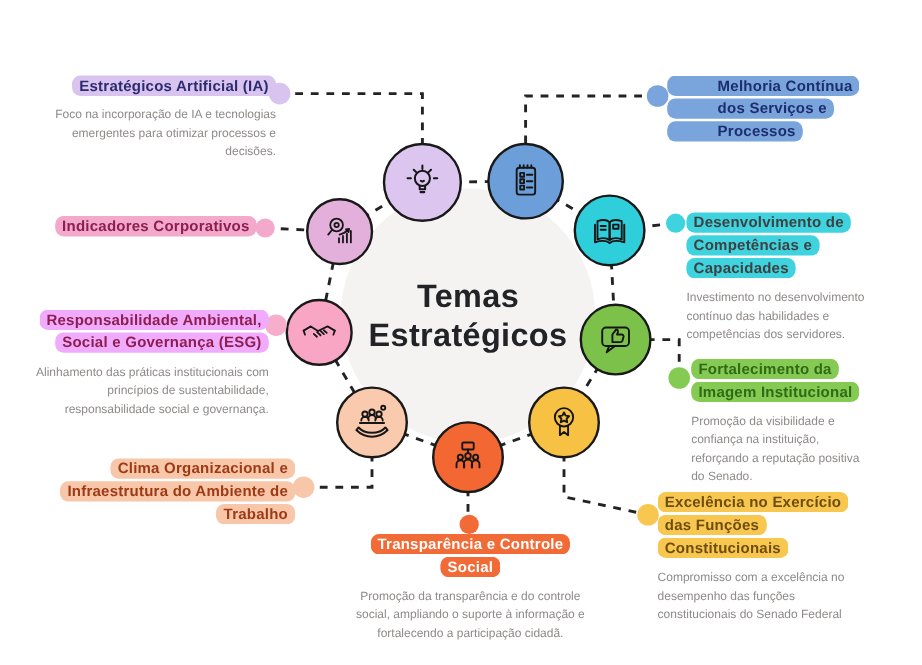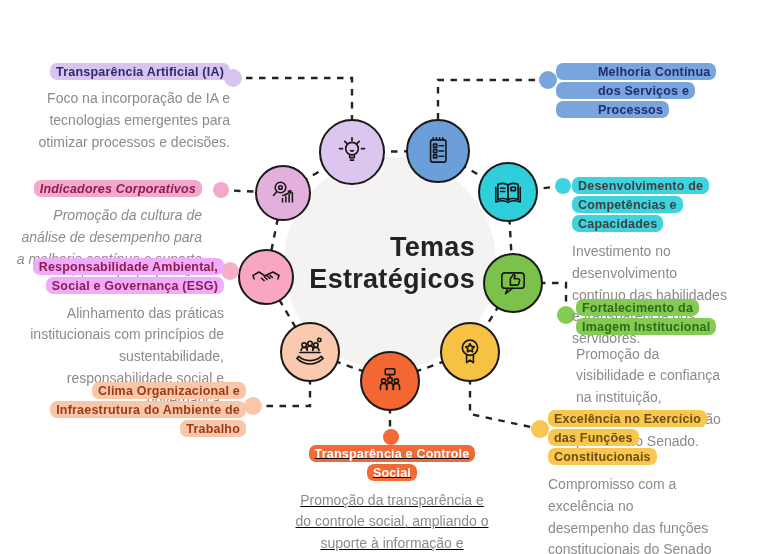--- a/index.html
+++ b/index.html
@@ -190,7 +190,7 @@
   <div class="dot d-transparencia" style="background-color: rgb(242, 106, 53);"></div>
 
   <div class="theme left t-ia">
-    <h3><span class="pill" style="background-color: rgb(217, 195, 239); color: rgb(43, 44, 111);">Transparência Artificial (IA)</span></h3>
+    <h3><span class="pill" style="background-color: rgb(217, 195, 239); color: rgb(43, 44, 111);">Estratégicos Artificial (IA)</span></h3>
     <p>Foco na incorporação de IA e tecnologias emergentes para otimizar processos e decisões.</p>
   </div>
   <div class="theme left t-indicadores">

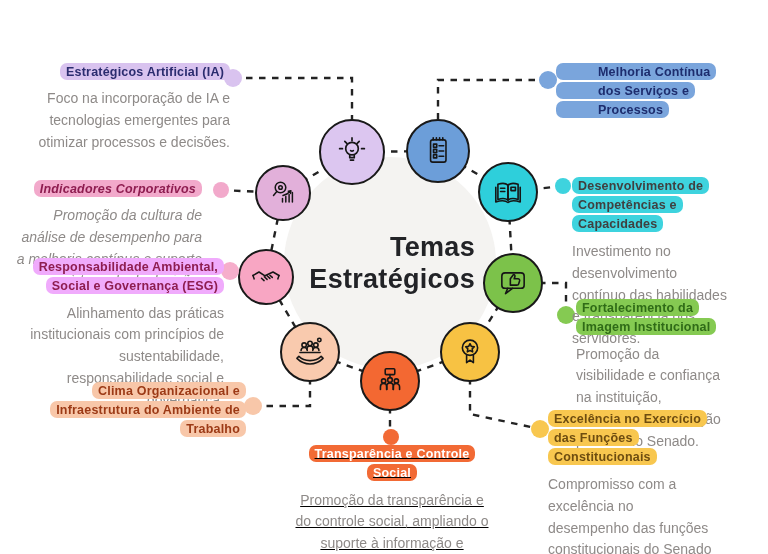--- a/index.html
+++ b/index.html
@@ -49,7 +49,7 @@
   .theme h3 { font-size:12.5px; line-height:1.55; font-weight:bold; letter-spacing:.2px; }
   .theme .pill { -webkit-box-decoration-break:clone; box-decoration-break:clone;
     border-radius:7px; padding:1.5px 6px; }
-  .theme p { margin-top:7px; font-size:14px; line-height:1.55; color:#8e8a88; }
+  .theme p { margin-top:7px; font-size:10px; line-height:1.55; color:#8e8a88; }
   .left  { text-align:right; }
   .right { text-align:left; }
   .centered { text-align:center;text-decoration:underline; }

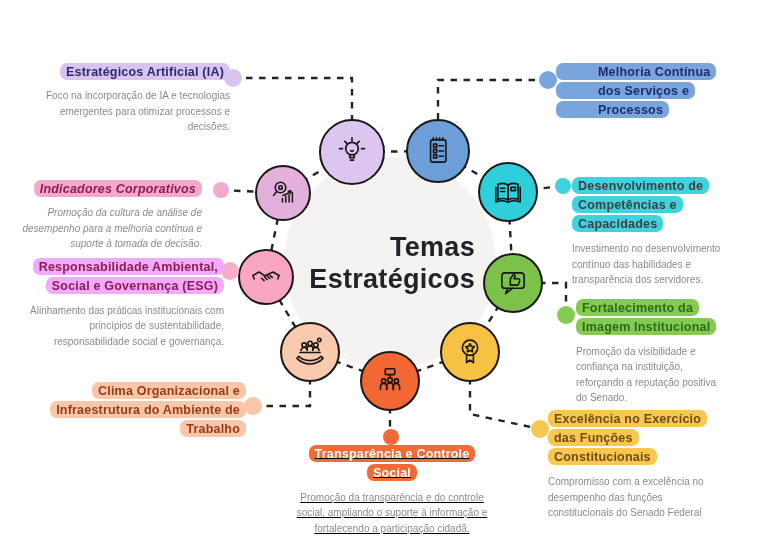--- a/index.html
+++ b/index.html
@@ -54,7 +54,7 @@
   .right { text-align:left; }
   .centered { text-align:center;text-decoration:underline; }
   .t-ia            { left:36px;  top:62px;  width:194px; }
-  .t-indicadores   { left:16px;  top:179px; width:186px;font-style:italic; }
+  .t-indicadores   { left:28px;  top:179px; width:186px; }
   .t-esg           { left:26px;  top:257px; width:198px; }
   .t-clima         { left:34px;  top:381px; width:212px; }
   .t-melhoria      { left:556px; top:62px;  width:172px; }

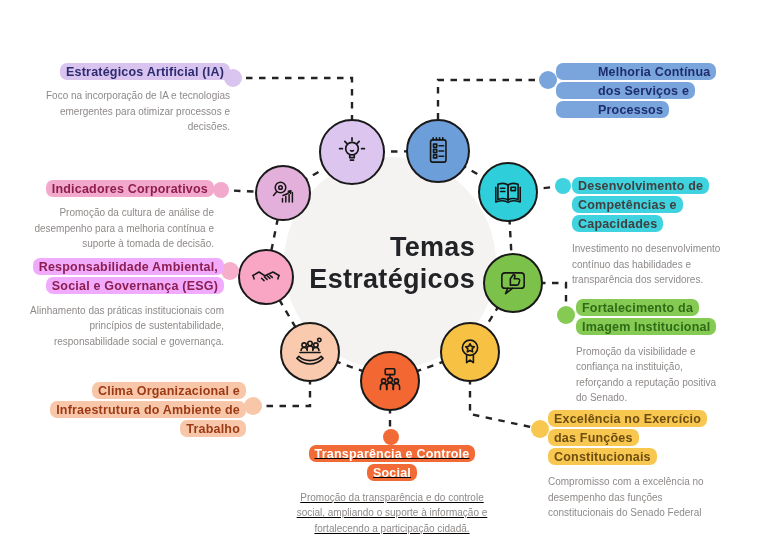--- a/index.html
+++ b/index.html
@@ -195,7 +195,6 @@
   </div>
   <div class="theme left t-indicadores">
     <h3><span class="pill" style="background-color: rgb(242, 169, 203); color: rgb(142, 29, 80);">Indicadores Corporativos</span></h3>
-    <p>Promoção da cultura de análise de desempenho para a melhoria contínua e suporte à tomada de decisão.</p>
   </div>
   <div class="theme left t-esg">
     <h3><span class="pill" style="background-color: #f0abfc; color: rgb(142, 29, 80);">Responsabilidade Ambiental, Social e Governança (ESG)</span></h3>

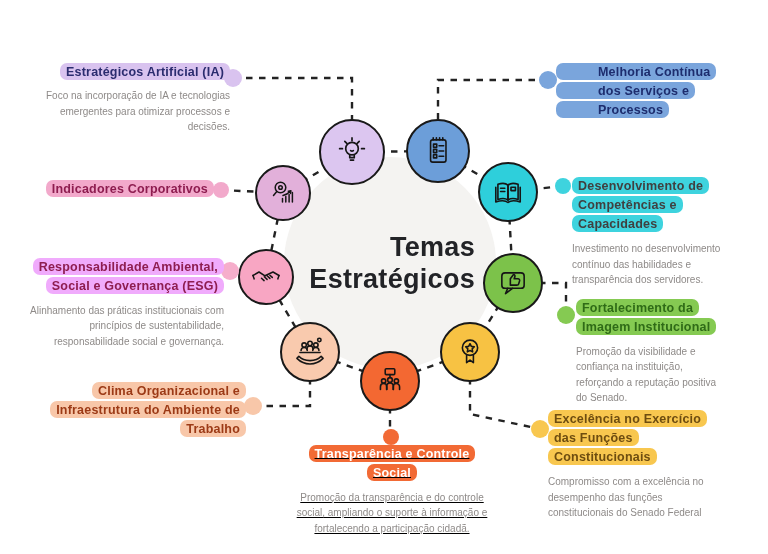--- a/index.html
+++ b/index.html
@@ -11,7 +11,7 @@
   .center-circle { position:absolute; left:284px; top:157px; width:212px; height:212px;
     border-radius:50%; background:#f4f3f1; z-index:1; display:flex; align-items:center;
     justify-content:center; }
-  .center-circle h1 { font-size:27px; font-weight:bold; color:#222327; text-align:right;
+  .center-circle h1 { font-size:27px; font-weight:bold; color:#222327; text-align:center;
     line-height:1.2; width:170px; letter-spacing:.3px; }
 
   

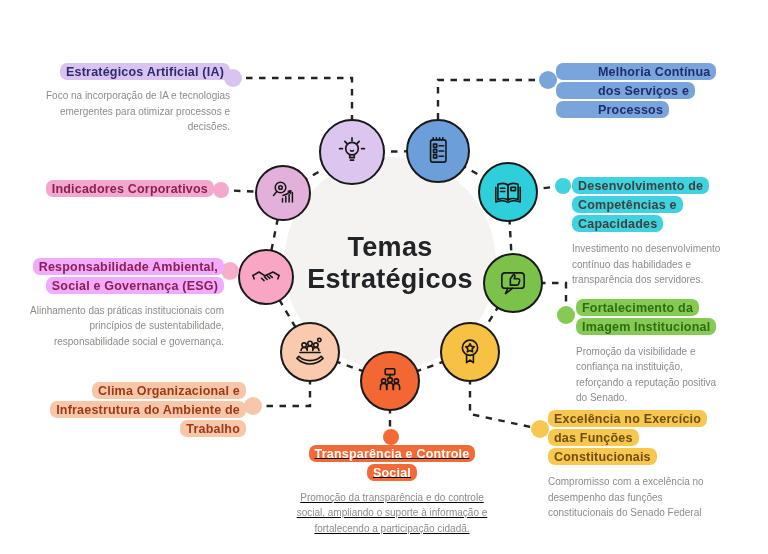--- a/index.html
+++ b/index.html
@@ -208,7 +208,7 @@
   </div>
   <div class="theme right t-desenvolvimento">
     <h3><span class="pill" style="background-color: rgb(62, 211, 222); color: #404040;">Desenvolvimento de Competências e Capacidades</span></h3>
-    <p>Investimento no desenvolvimento contínuo das habilidades e transparência dos servidores.</p>
+    <p>Investimento no desenvolvimento contínuo das habilidades e competências dos servidores.</p>
   </div>
   <div class="theme right t-fortalecimento">
     <h3><span class="pill" style="background-color: rgb(133, 202, 82); color: rgb(47, 107, 23);">Fortalecimento da Imagem Institucional</span></h3>

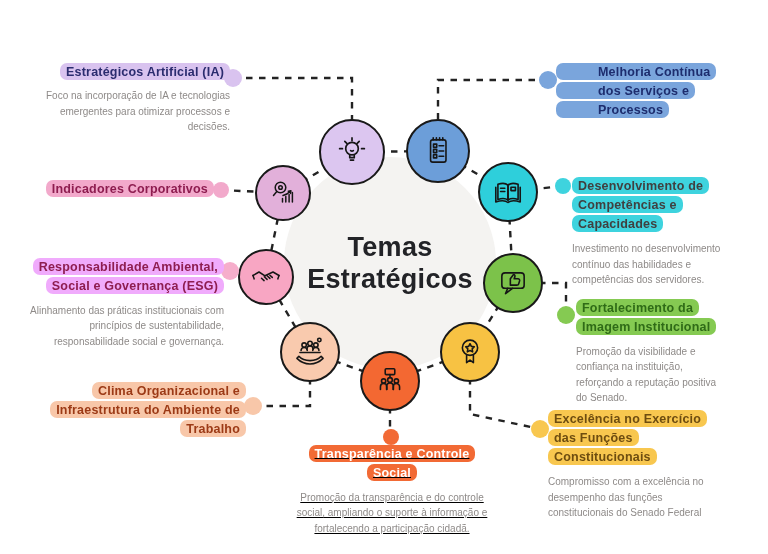--- a/index.html
+++ b/index.html
@@ -52,7 +52,7 @@
   .theme p { margin-top:7px; font-size:10px; line-height:1.55; color:#8e8a88; }
   .left  { text-align:right; }
   .right { text-align:left; }
-  .centered { text-align:center;text-decoration:underline; }
+  .centered { text-align:center; }
   .t-ia            { left:36px;  top:62px;  width:194px; }
   .t-indicadores   { left:28px;  top:179px; width:186px; }
   .t-esg           { left:26px;  top:257px; width:198px; }

